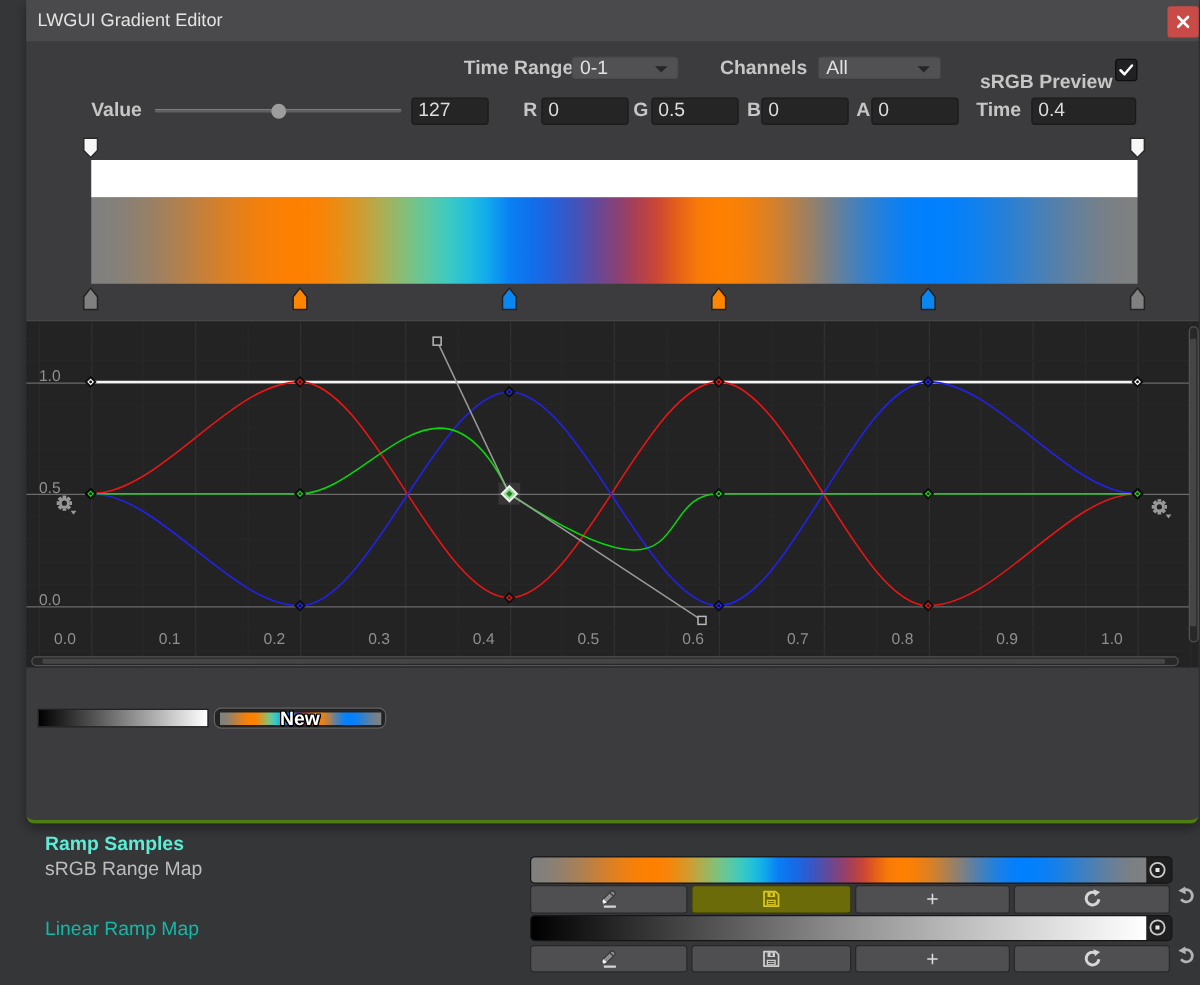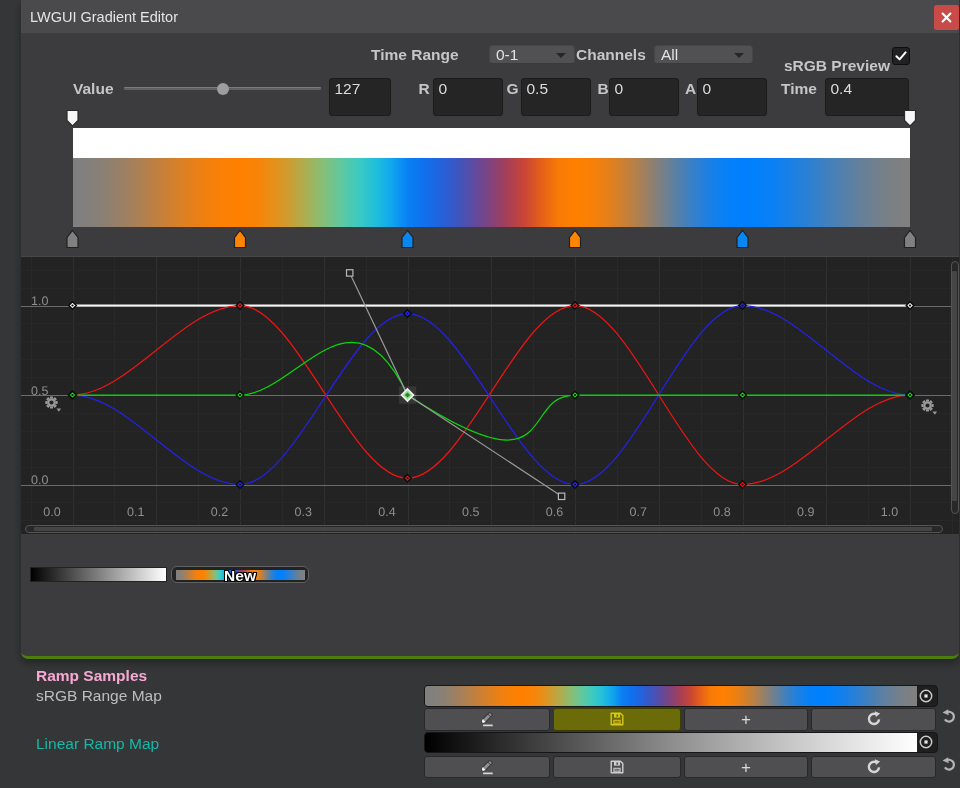--- a/index.html
+++ b/index.html
@@ -24,7 +24,7 @@
   .dd-arrow { position:absolute; right:8px; top:7px; width:0; height:0;
               border-left:5px solid transparent; border-right:5px solid transparent; border-top:5px solid #262626; }
   #tr-label   { left:350px; top:45px; }
-  #tr-drop    { left:468px; top:45px; width:86px; }
+  #tr-drop    { left:436px; top:45px; width:86px; }
   #ch-label   { left:555px; top:45px; }
   #ch-drop    { left:633px; top:45px; width:99px; }
   #srgb-label { left:763px; top:56px;text-align:center; }

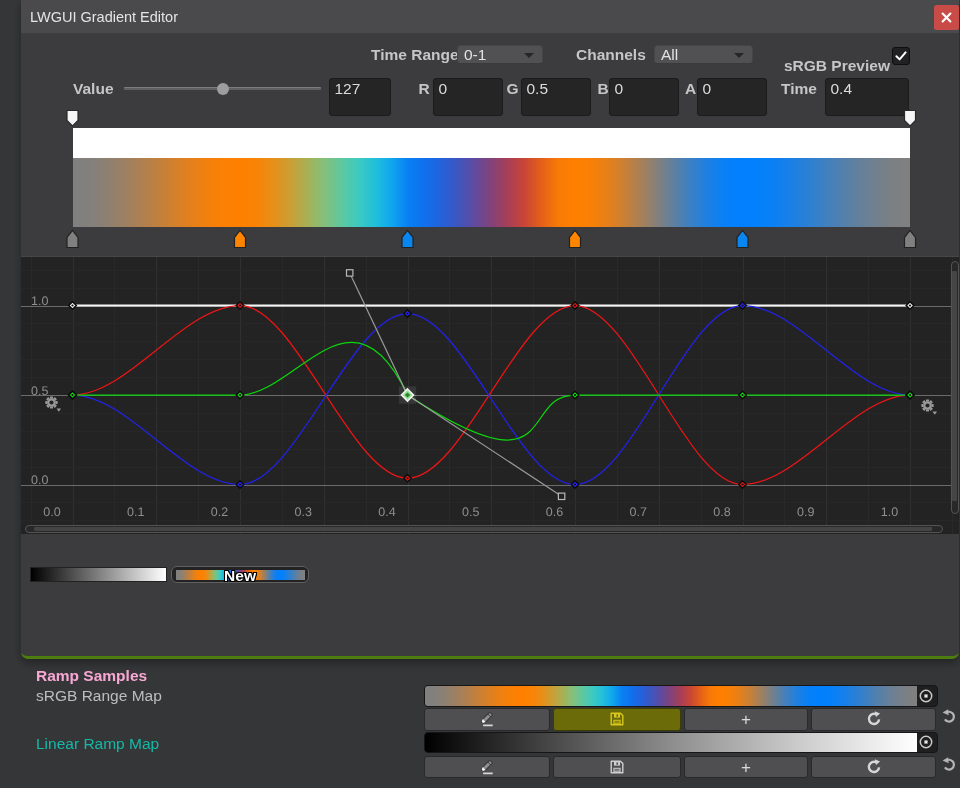--- a/index.html
+++ b/index.html
@@ -32,7 +32,7 @@
                 border-radius:3px; }
 
   
-  .field { height:38px; background:#252526; border:1px solid #1b1b1c; border-radius:3px;
+  .field { height:22px; background:#252526; border:1px solid #1b1b1c; border-radius:3px;
            color:#dcdcdc; font-size:15.5px; line-height:19.5px; padding-left:4.5px; top:77.5px; }
   #value-label { left:52px;  top:79px; }
   #value-slider-track { left:103px; top:86.5px; width:197px; height:3.4px; background:#606060; border-top:1px solid #7c7c7c; border-radius:1px; }

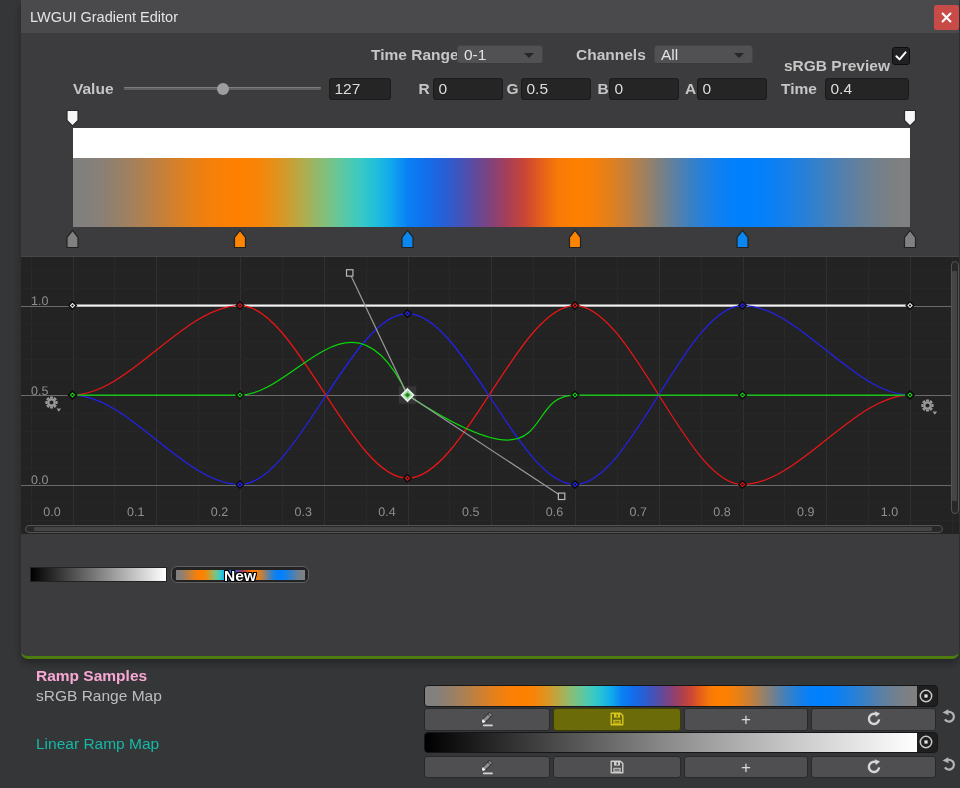--- a/index.html
+++ b/index.html
@@ -71,7 +71,7 @@
         text-shadow:-1px 0 0 #000, 1px 0 0 #000, 0 -1px 0 #000, 0 1.2px 0 #000, -1px -1px 0 #000, 1px 1px 0 #000, -1px 1px 0 #000, 1px -1px 0 #000; }
 
   
-  #ramp-title { left:36px; top:668px; font-size:15.5px; line-height:16px; font-weight:bold; color:#f9a8d4; }
+  #ramp-title { left:36px; top:668px; font-size:15.5px; line-height:16px; font-weight:bold; color:#5eead4; }
   #srgb-ramp-label { left:36px; top:687.5px; font-size:15.5px; line-height:16px; color:#bdbdbd; }
   #linear-ramp-label { left:36px; top:736px; font-size:15.5px; line-height:16px; color:#14b8a6; }
   .ramp-bar { left:424px; width:514px; height:21.5px; background:#1f1f20; border:1px solid #161617; border-radius:4px; }

